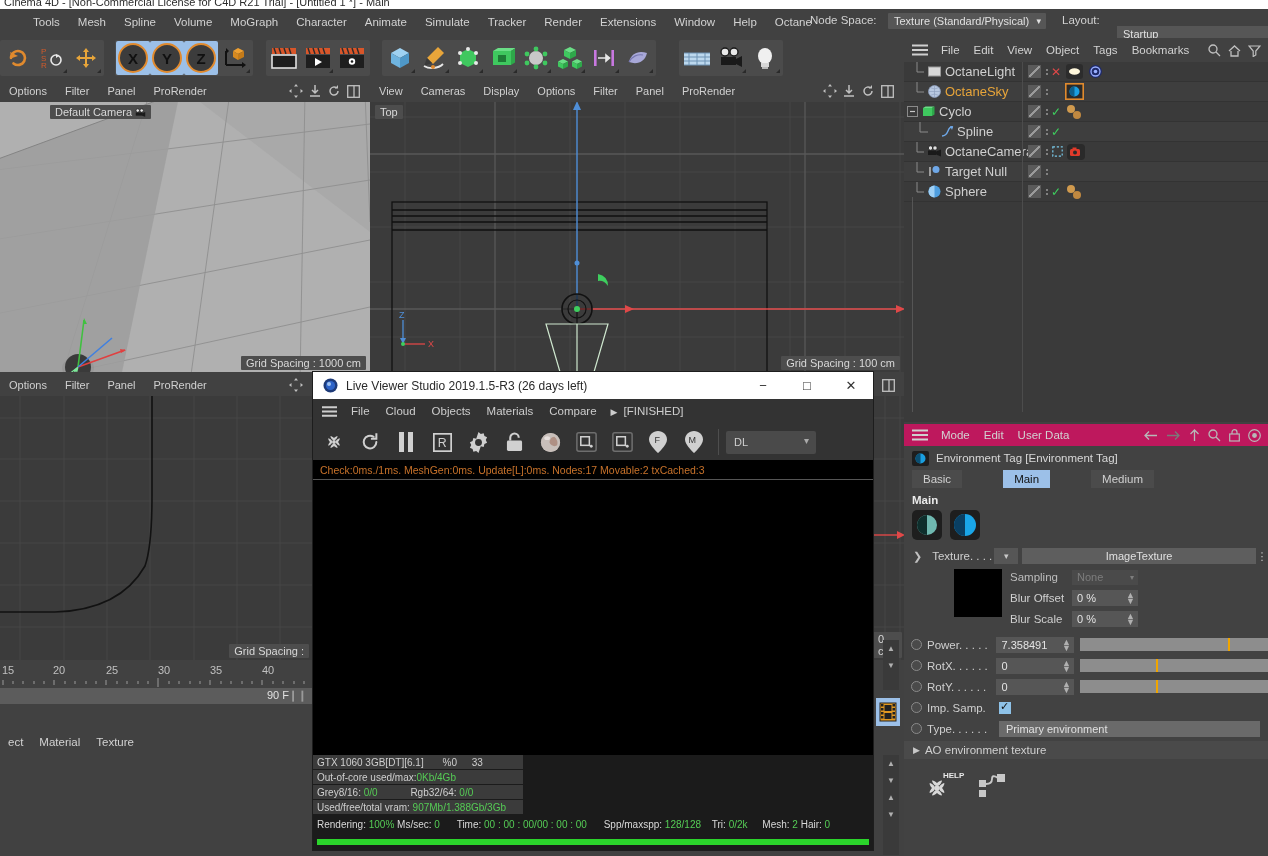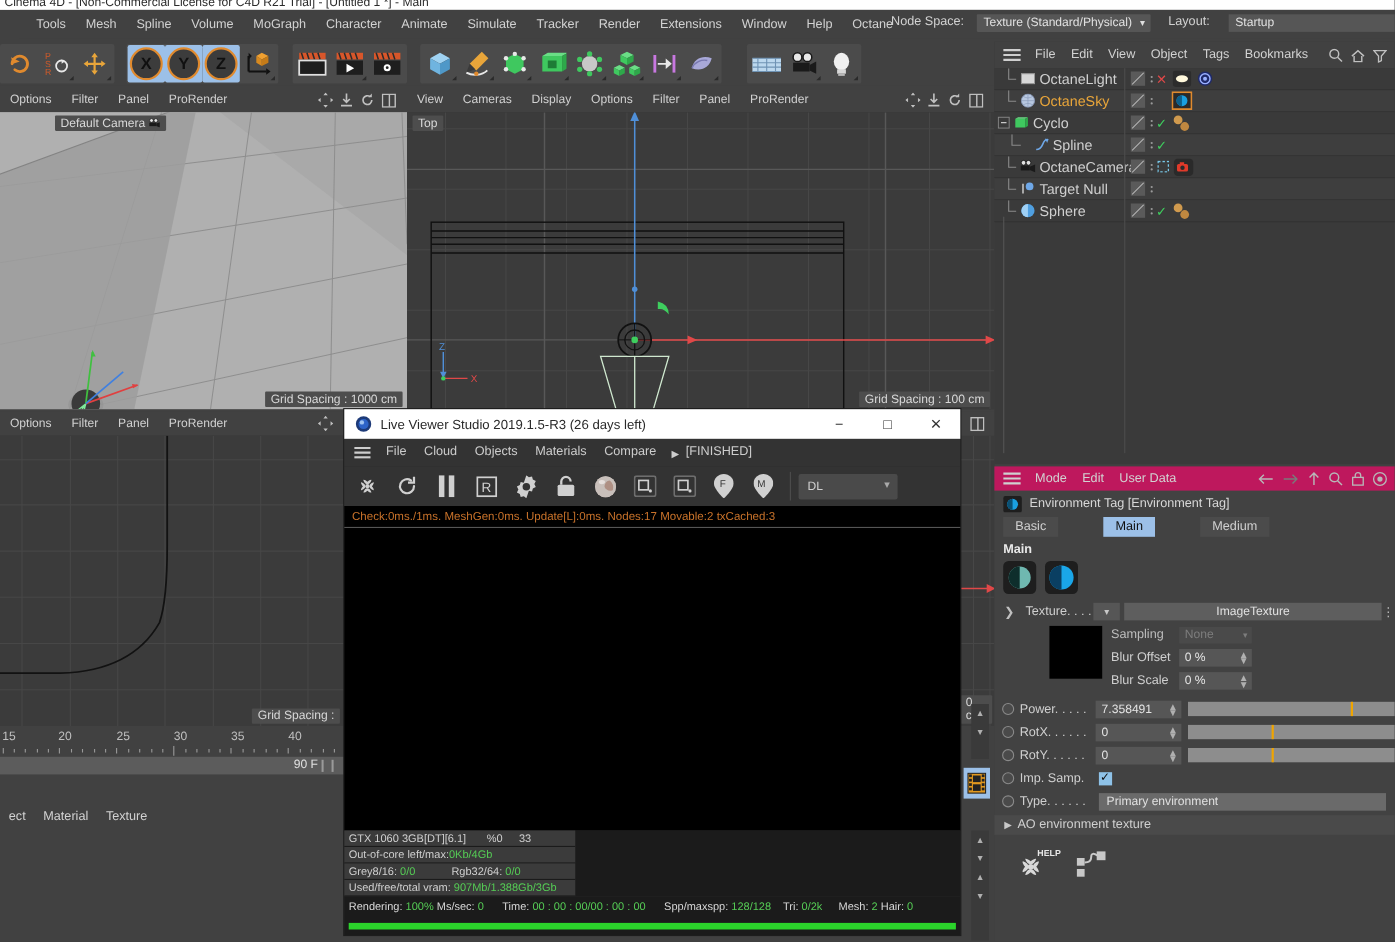--- a/index.html
+++ b/index.html
@@ -21,7 +21,7 @@
      border-radius:1px; font-size:11px; color:#e0e0e0; padding-left:6px; line-height:16px; }
   .nsbox .chev { position:absolute; right:5px; top:0; font-size:9px; }
   .layoutlbl { position:absolute; left:1062px; top:14px; font-size:11.5px; color:#d2d2d2; }
-  .layoutbox { position:absolute; left:1117px; top:13px; width:151px; height:16px; background:#565656;
+  .layoutbox { position:absolute; left:1117px; top:26px; width:151px; height:16px; background:#565656;
      font-size:11px; color:#e0e0e0; padding-left:6px; line-height:16px; }
 
   

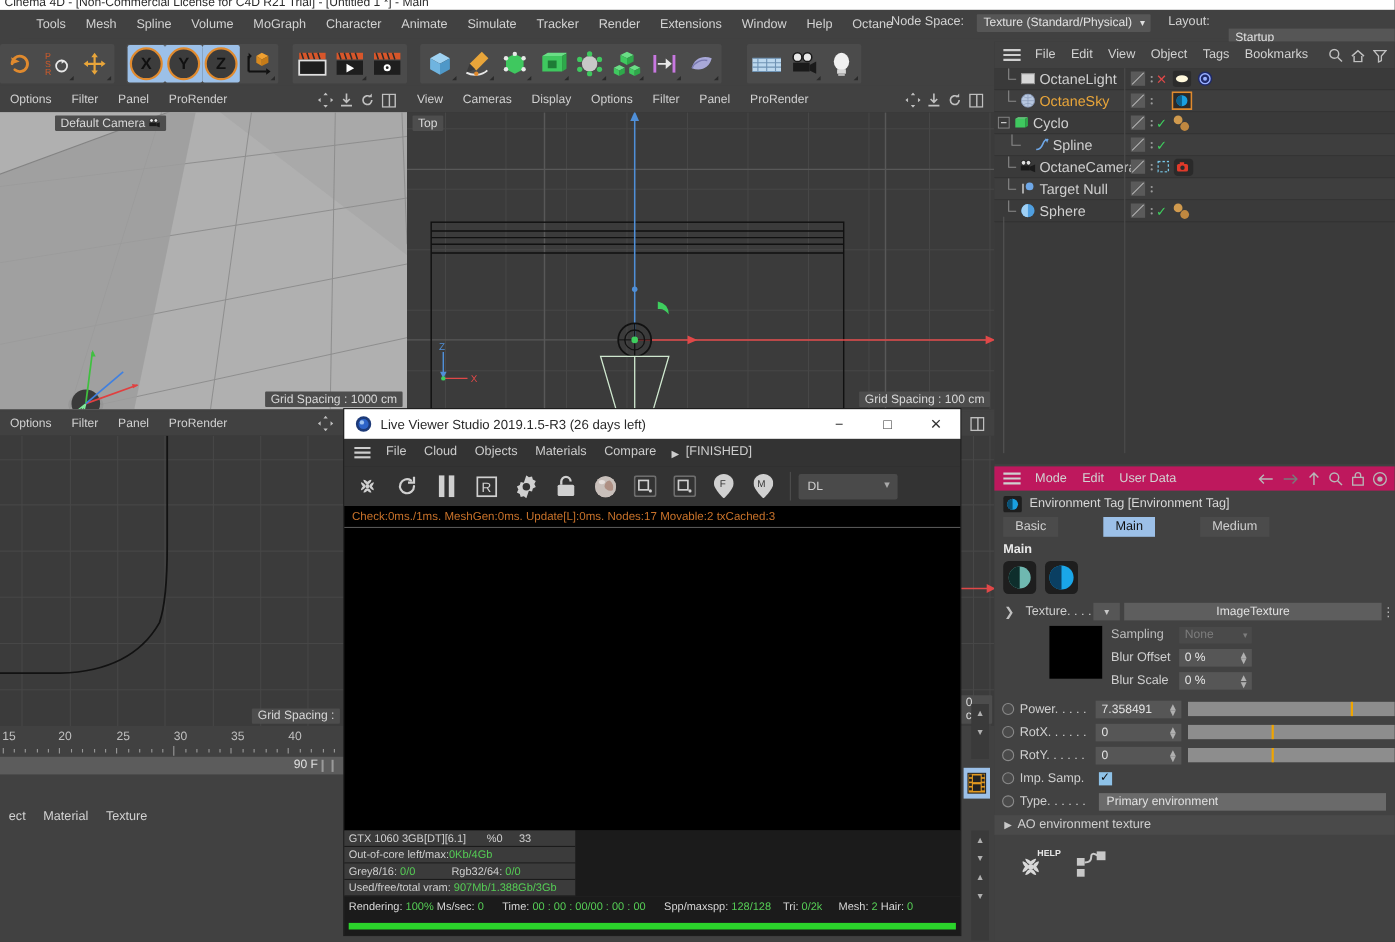--- a/index.html
+++ b/index.html
@@ -1102,7 +1102,7 @@
         <span style="padding-left:12px">33</span>
       </div>
       <div class="ir">
-        <span>Out-of-core left/max:</span><span class="g">0Kb/4Gb</span>
+        <span>Out-of-core used/max:</span><span class="g">0Kb/4Gb</span>
       </div>
       <div class="ir">
         <span>Grey8/16:</span>

